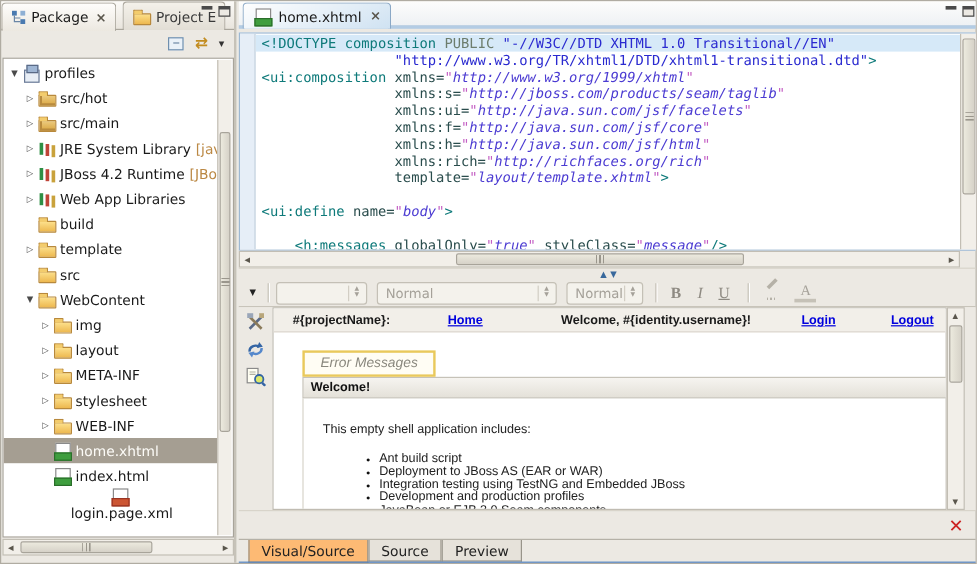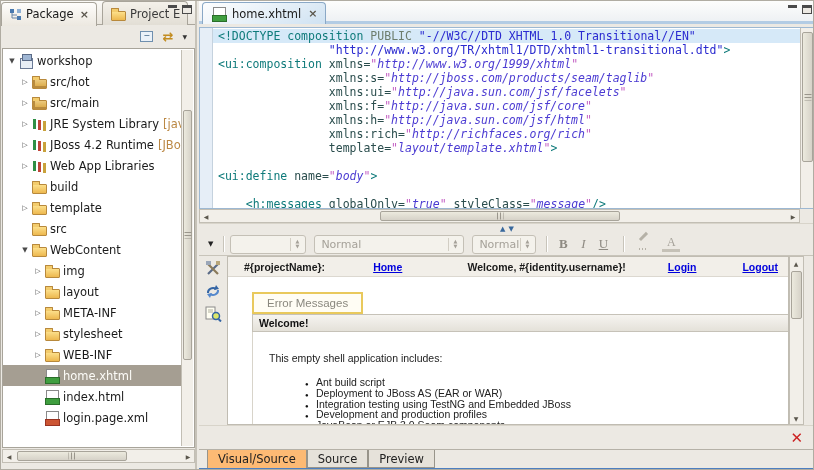--- a/index.html
+++ b/index.html
@@ -133,7 +133,7 @@
           <div class="trow" style="padding-left: 3px;">
             <span class="tarrow">▼</span>
             <span class="fi i-project"></span>
-            <span class="tlabel">workshop</span>
+            <span class="tlabel">profiles</span>
           </div>
           <div class="trow" style="padding-left: 16px;">
             <span class="tarrow">▷</span>

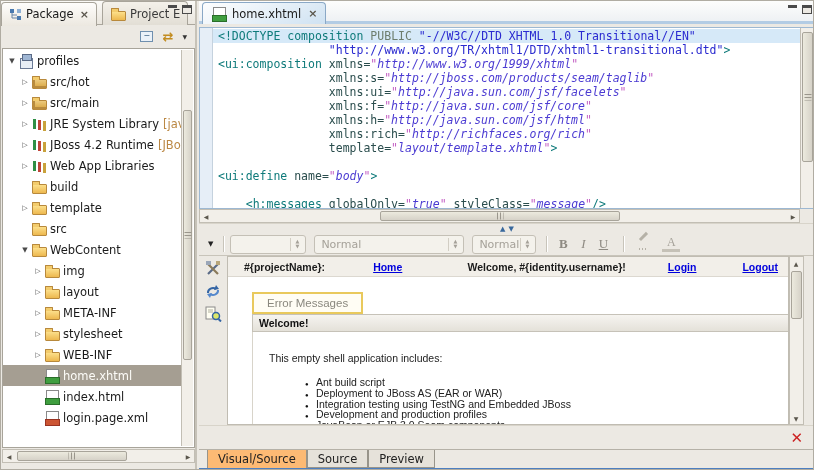--- a/index.html
+++ b/index.html
@@ -82,7 +82,7 @@
   .home-link{margin-left:28px;}
   .welcome-msg{margin-left:auto;}
   .login-link{margin-left:22px;} .logout-link{margin-left:26px;}
-  .err-label{display:inline-block;margin:15px 0 0 24px;border:2px solid #e9c95c;background:#fffdf4;color:#8a887e;font-size:11.5px;padding:3px 13px;}
+  .err-label{display:inline-block;margin:15px 0 0 24px;border:2px solid #e9c95c;background:#fffdf4;color:#8a887e;font-size:11.5px;padding:3px 13px;font-style:italic;}
   .panel{margin-left:24px;width:584px;}
   .panel-h{background:linear-gradient(#f6f4f0,#e4e1d9);border:1px solid #c6c2b8;font-size:10.5px;font-weight:bold;padding:2px 6px;color:#111;}
   .panel-b{border-left:1px solid #d8d4ca;border-right:1px solid #d8d4ca;padding:20px 0 0 16px;font-size:10.5px;color:#222;}

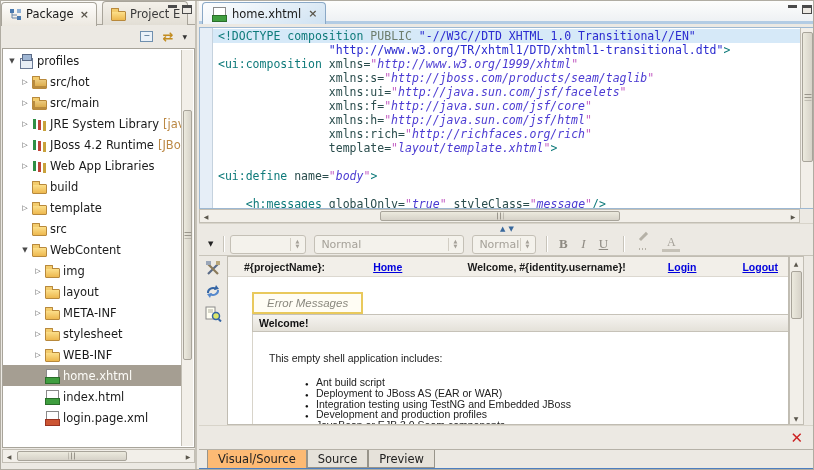--- a/index.html
+++ b/index.html
@@ -217,7 +217,7 @@
             <span class="fi i-html"></span>
             <span class="tlabel">index.html</span>
           </div>
-          <div class="trow" style="padding-left: 29px;">
+          <div class="trow" style="padding-left: 16px; flex-direction: column;">
             <span class="tarrow"></span>
             <span class="fi i-xml"></span>
             <span class="tlabel">login.page.xml</span>

